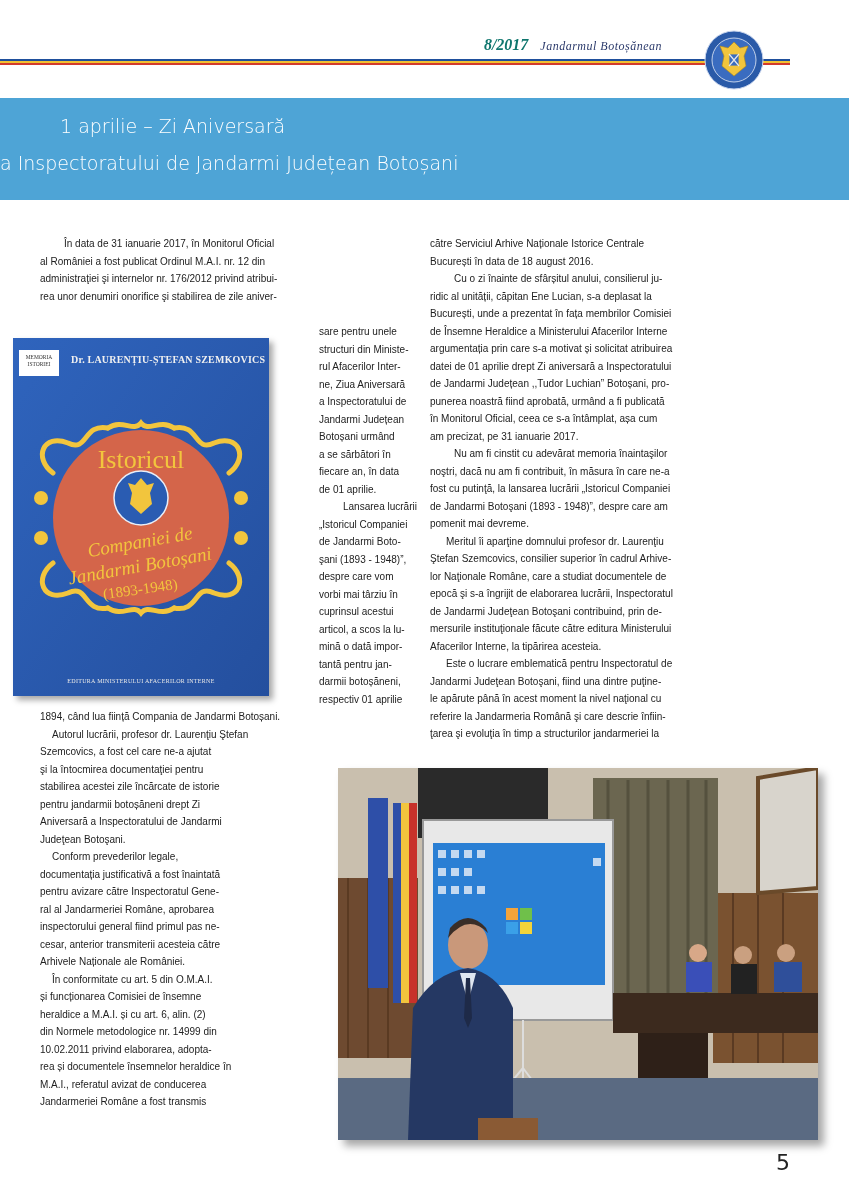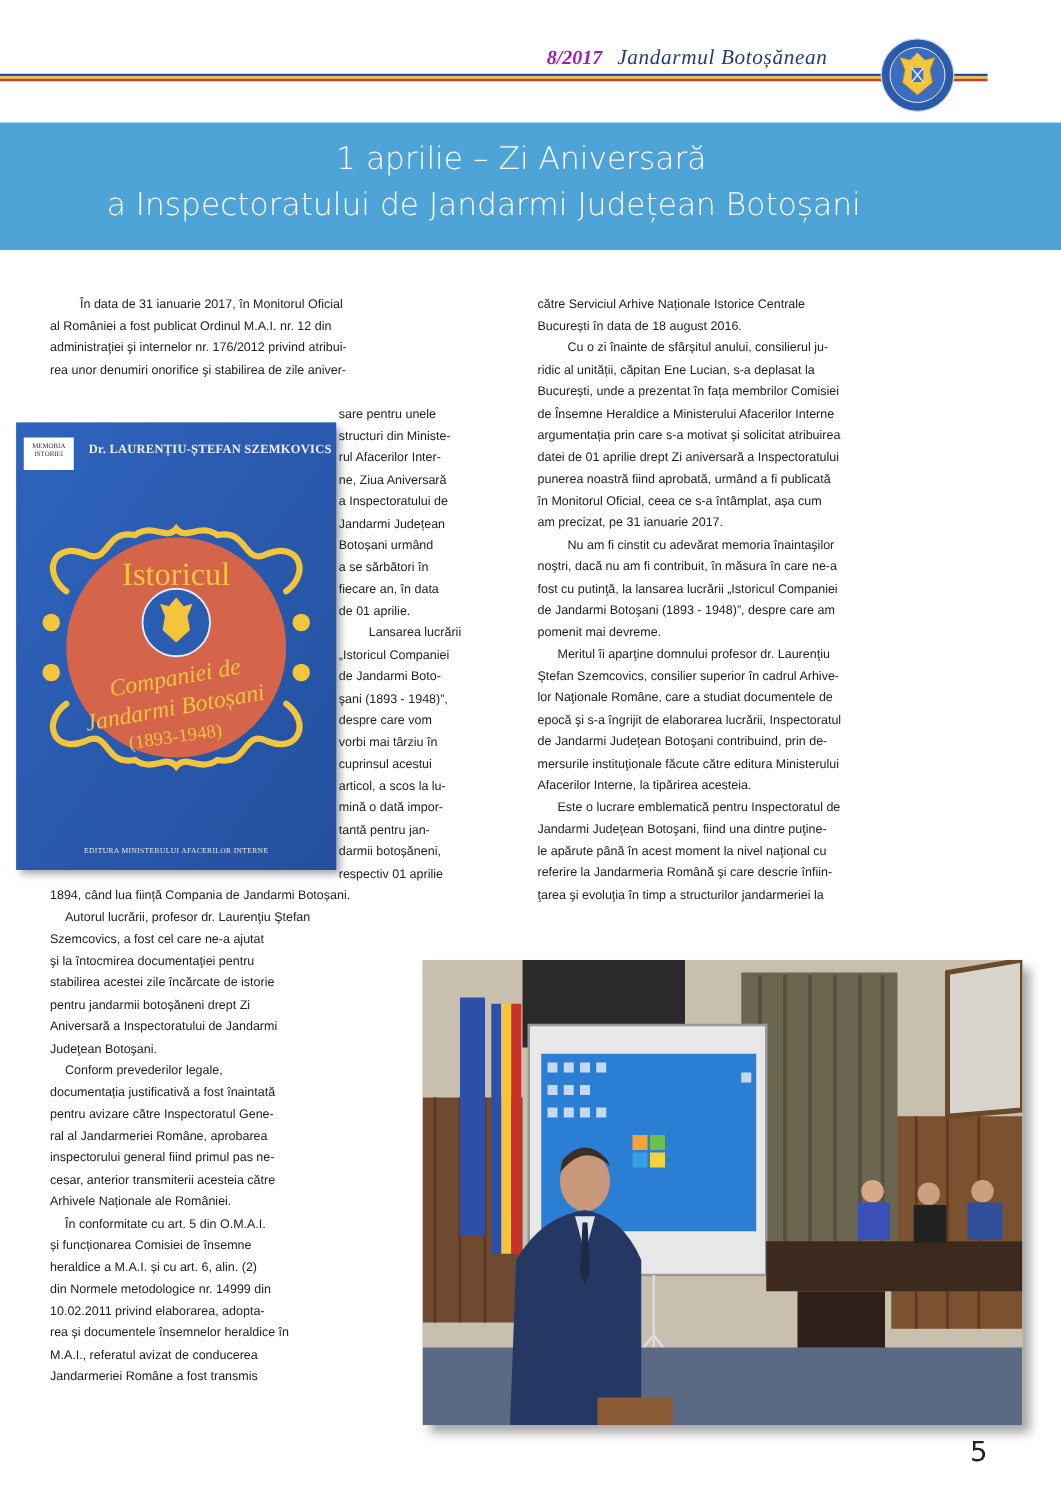--- a/index.html
+++ b/index.html
@@ -9,7 +9,7 @@
   
   .hdr-text { position:absolute; left:0; top:36px; width:662px; text-align:right;
               font-family:"Liberation Serif", serif; font-style:italic; font-size:16px; color:#1f2a44; }
-  .hdr-text .issue { font-weight:bold; margin-right:8px; color:#a21caf; }
+  .hdr-text .issue { font-weight:bold; margin-right:8px; color:#0f766e; }
   .hdr-text .mag { font-size:17px; letter-spacing:0.5px; color:#2b3a6b; }
   .hdr-lines { position:absolute; left:0; top:59px; width:790px; height:6px; }
   .hdr-lines div { height:2px; }

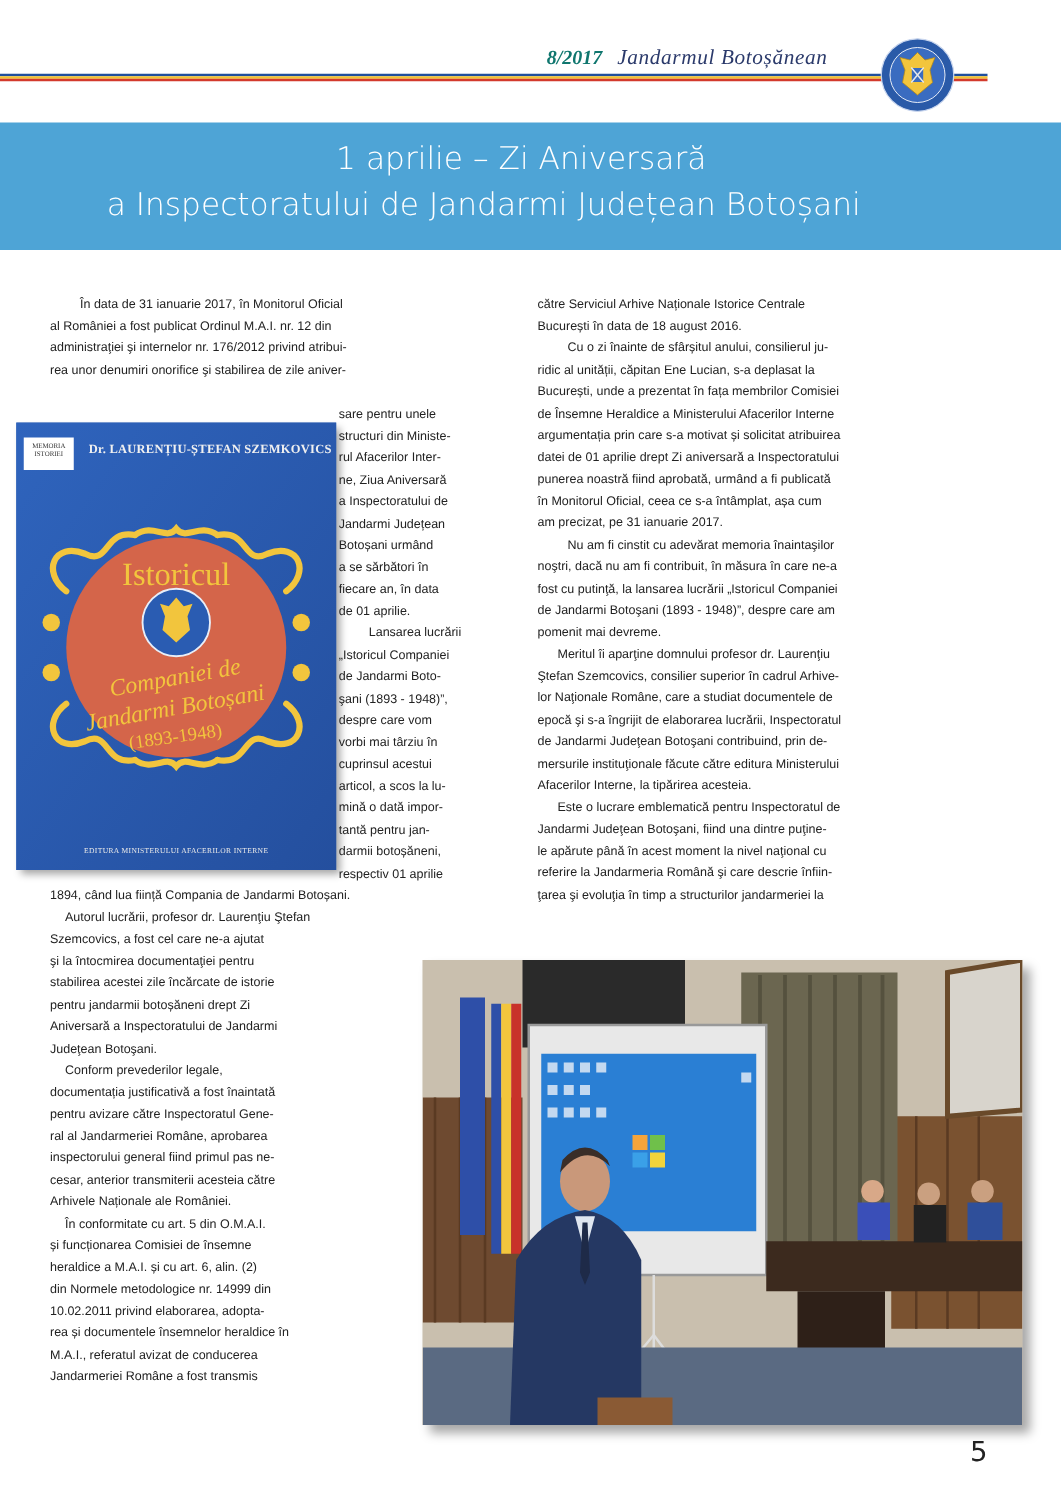--- a/index.html
+++ b/index.html
@@ -10,7 +10,7 @@
   .hdr-text { position:absolute; left:0; top:36px; width:662px; text-align:right;
               font-family:"Liberation Serif", serif; font-style:italic; font-size:16px; color:#1f2a44; }
   .hdr-text .issue { font-weight:bold; margin-right:8px; color:#0f766e; }
-  .hdr-text .mag { font-size:17px; letter-spacing:0.5px; color:#2b3a6b; }
+  .hdr-text .mag { font-size:12px; letter-spacing:0.5px; color:#2b3a6b; }
   .hdr-lines { position:absolute; left:0; top:59px; width:790px; height:6px; }
   .hdr-lines div { height:2px; }
   .hl1 { background:#1f4f9c; } .hl2 { background:#f1c232; } .hl3 { background:#d33a2c; }

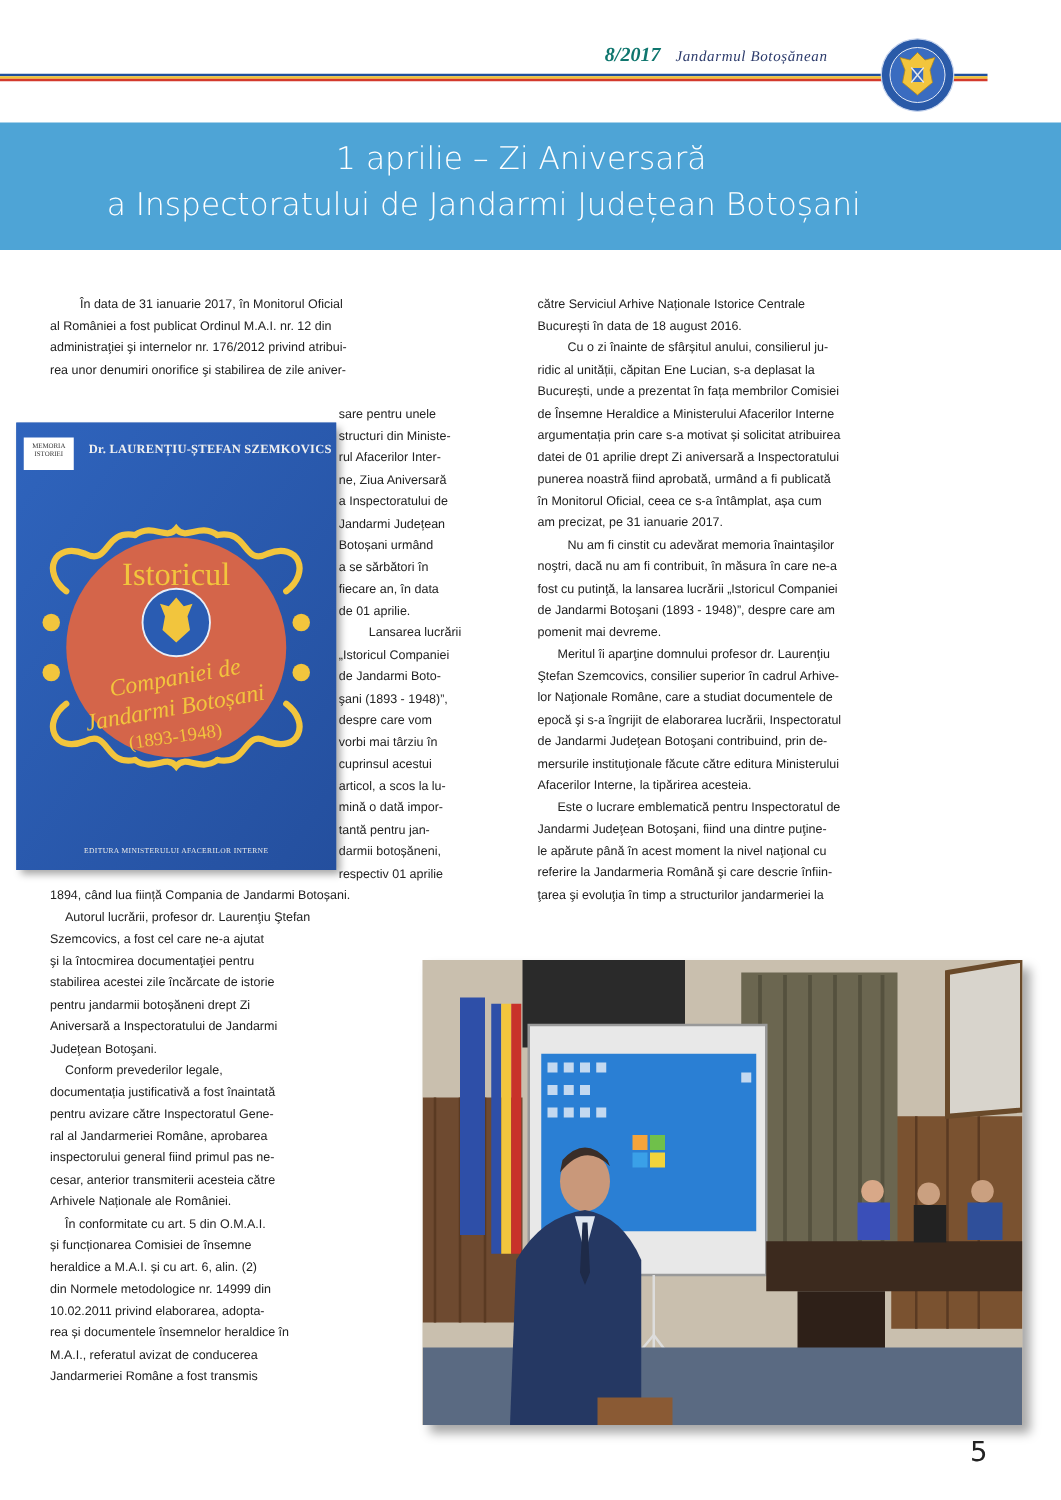--- a/index.html
+++ b/index.html
@@ -18,9 +18,9 @@
 
   
   .banner { position:absolute; left:0; top:98px; width:849px; height:102px; background:#4ea4d6; }
-  .banner-title { position:absolute; left:0; top:10px; width:774px; text-align:center;
+  .banner-title { position:absolute; left:0; top:10px; width:774px; 
                   color:#ffffff; font-family:"DejaVu Sans", sans-serif; font-weight:300;
-                  font-size:25px; line-height:37px; }
+                  font-size:19px; line-height:37px; }
   .banner-title .l1 { padding-left:60px; }
 
   

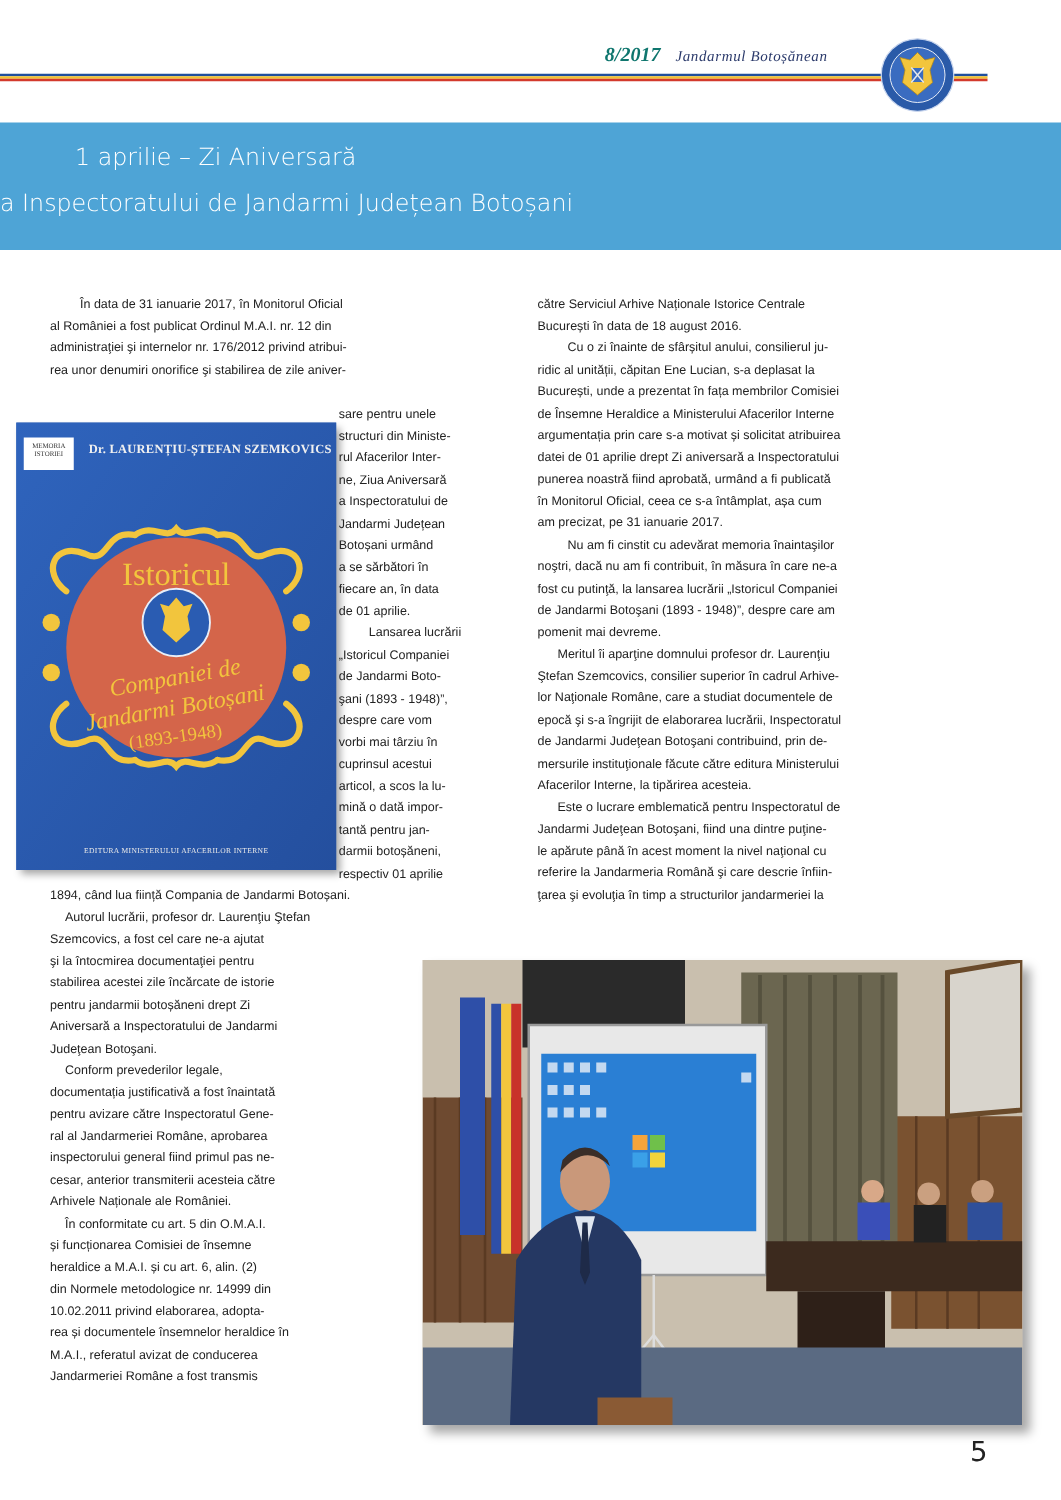--- a/index.html
+++ b/index.html
@@ -124,7 +124,7 @@
   <div class="publisher">EDITURA MINISTERULUI AFACERILOR INTERNE</div>
 </div>
 
-<div class="txt col-narrow" style="top:323px;">
+<div class="txt col-narrow" style="top:323px;padding-left:48px;">
   <span class="tl">sare pentru unele</span>
   <span class="tl">structuri din Ministe-</span>
   <span class="tl">rul Afacerilor Inter-</span>

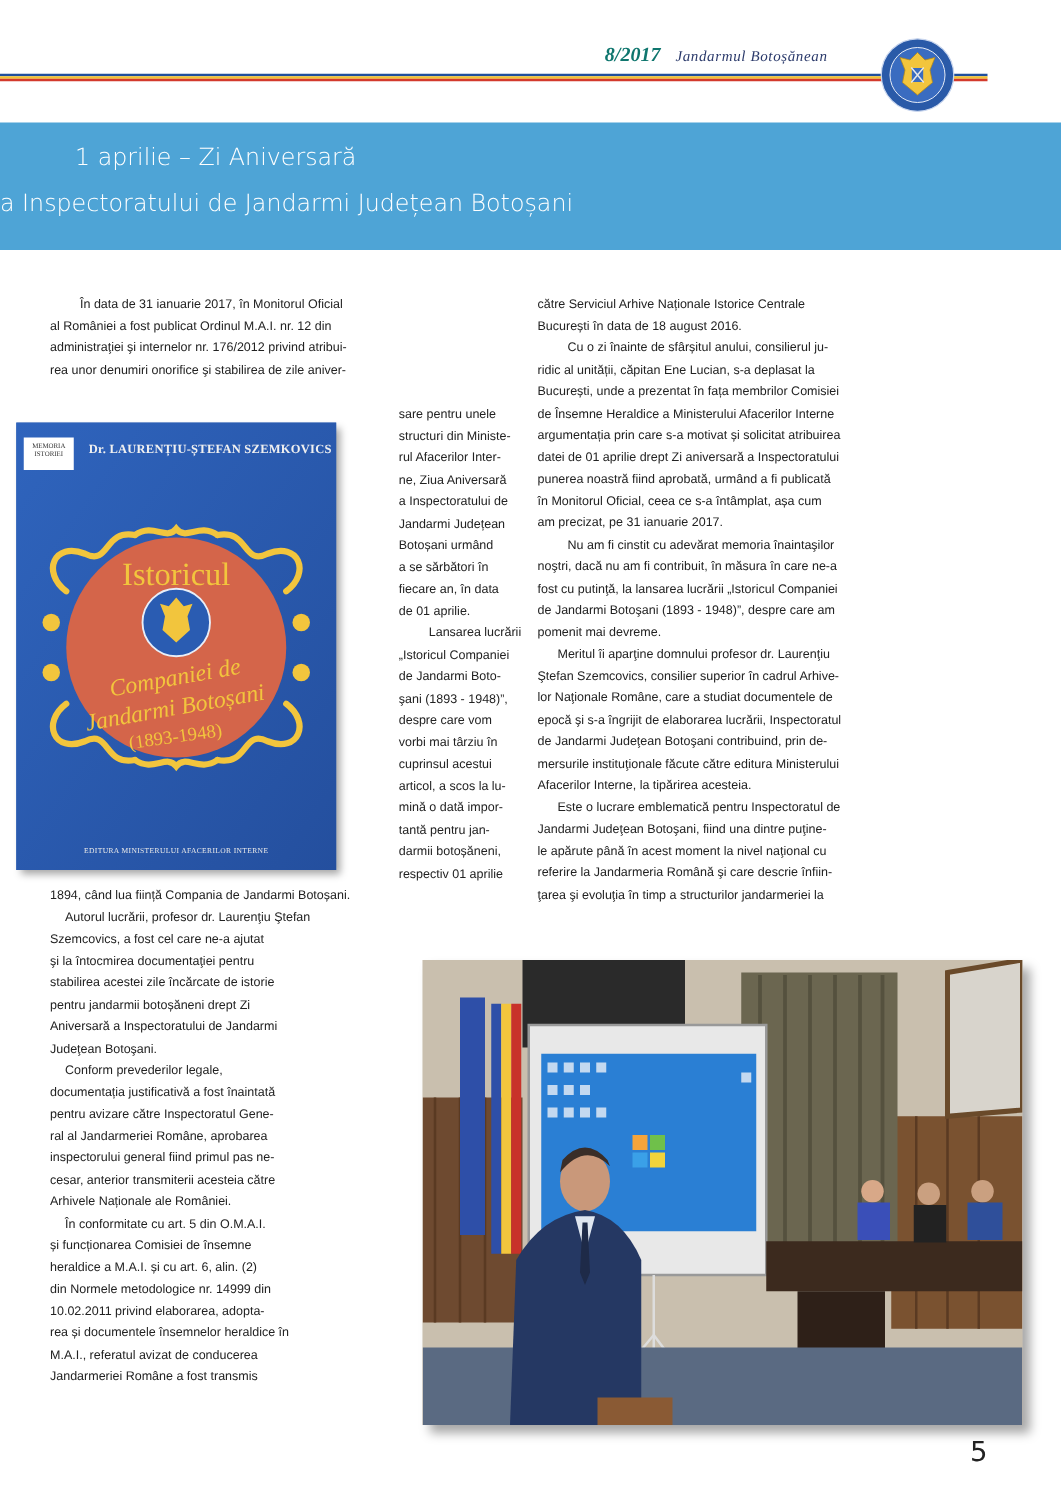--- a/index.html
+++ b/index.html
@@ -184,6 +184,7 @@
   <span class="tl">de Însemne Heraldice a Ministerului Afacerilor Interne</span>
   <span class="tl">argumentația prin care s-a motivat și solicitat atribuirea</span>
   <span class="tl">datei de 01 aprilie drept Zi aniversară a Inspectoratului</span>
+  <span class="tl">de Jandarmi Județean ,,Tudor Luchian” Botoșani, pro-</span>
   <span class="tl">punerea noastră fiind aprobată, urmând a fi publicată</span>
   <span class="tl">în Monitorul Oficial, ceea ce s-a întâmplat, așa cum</span>
   <span class="tl">am precizat, pe 31 ianuarie 2017.</span>

